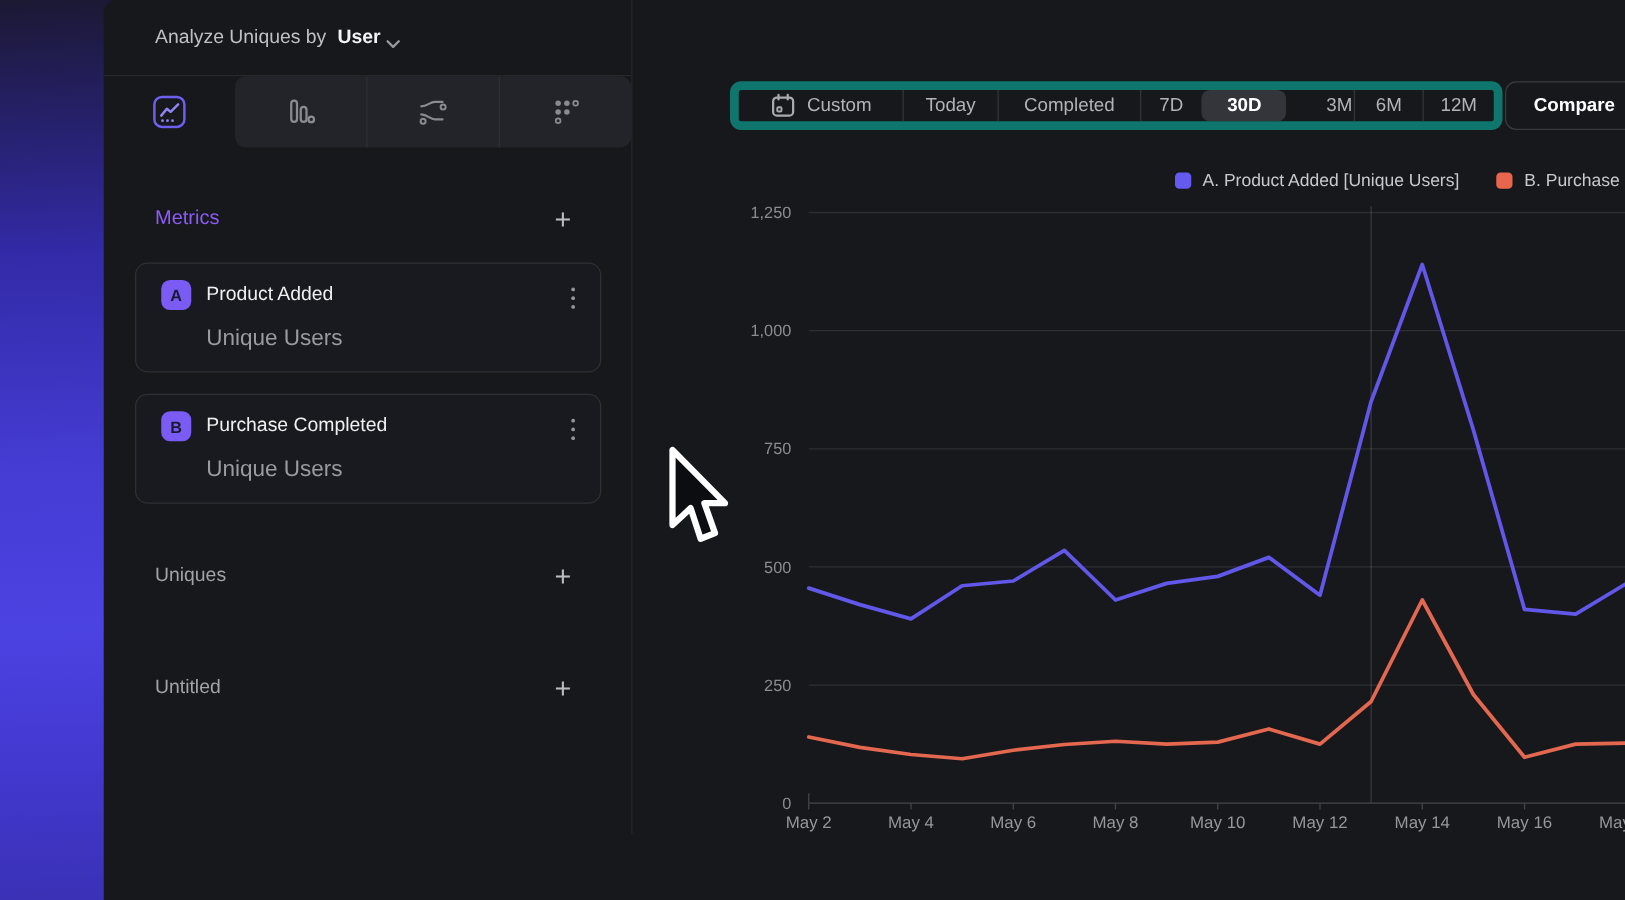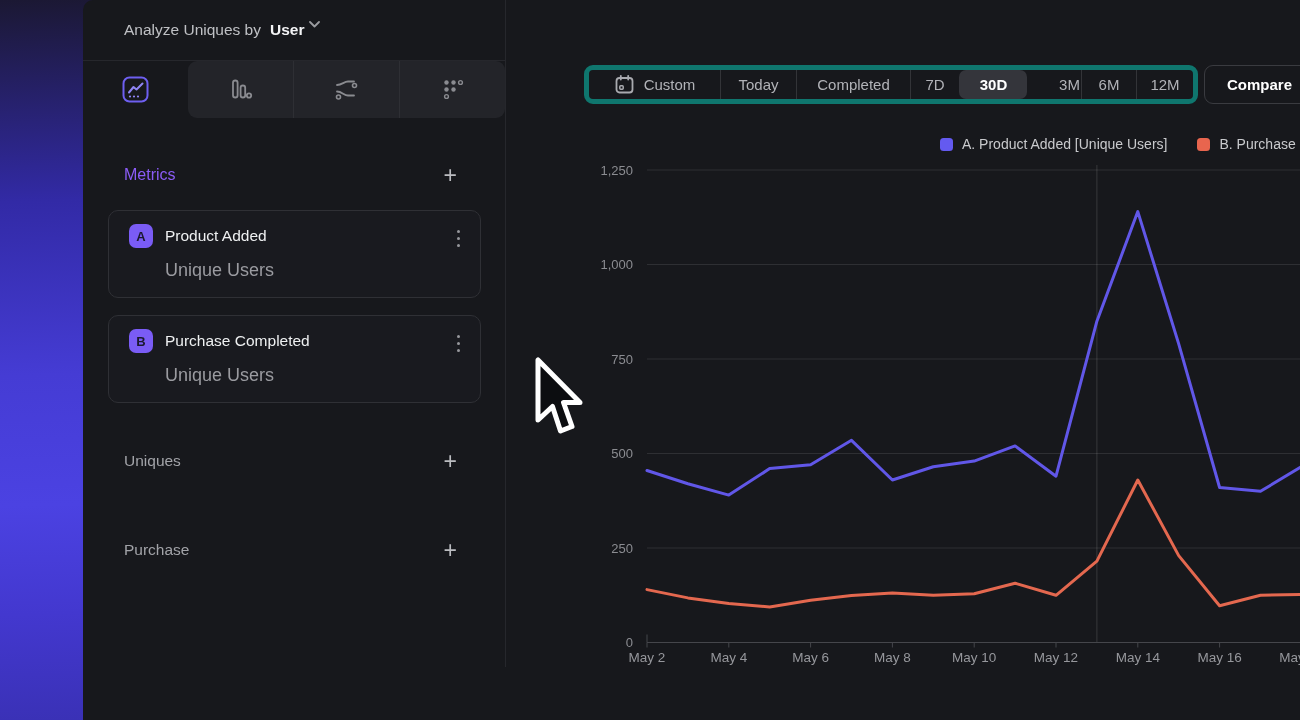--- a/index.html
+++ b/index.html
@@ -32,7 +32,7 @@
     padding-left:41px;box-sizing:border-box;gap:9px;
   }
   .analyze-prefix{color:#bfc0c4;font-size:15.5px;}
-  .analyze-value{color:#f3f3f5;font-size:15.5px;font-weight:700;display:flex;align-items:flex-start;gap:5px;cursor:pointer;}
+  .analyze-value{color:#f3f3f5;font-size:15.5px;font-weight:700;display:flex;align-items:flex-end;gap:5px;cursor:pointer;}
   .chart-tabs{height:57px;display:flex;}
   .tab-first{width:105px;display:flex;align-items:center;justify-content:center;}
   .tabs-strip{

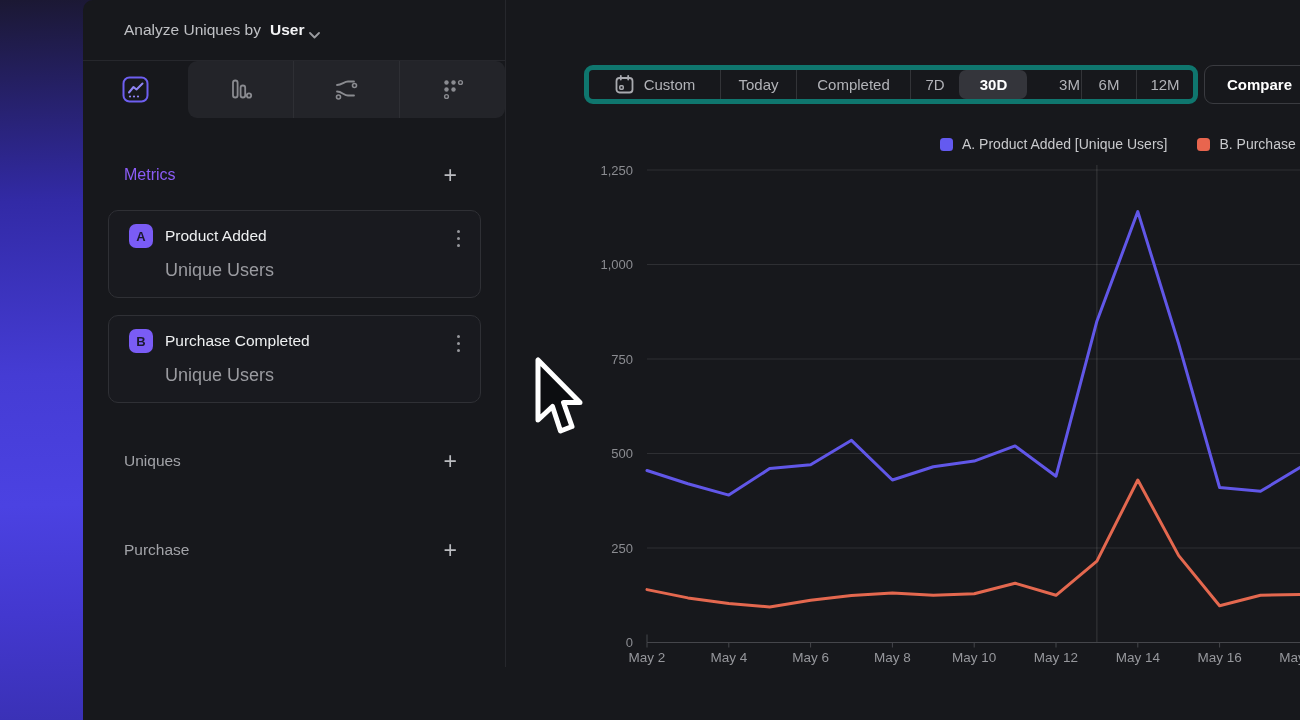--- a/index.html
+++ b/index.html
@@ -76,7 +76,7 @@
   .chart-panel{flex:1;position:relative;}
   .range-bar{
     position:absolute;left:78px;top:65px;height:39px;display:flex;
-    border:5px solid #0f766e;border-radius:9px;box-sizing:border-box;align-items:stretch;
+    border:7px solid #0f766e;border-radius:9px;box-sizing:border-box;align-items:stretch;
   }
   .range-seg{
     display:flex;align-items:center;justify-content:center;gap:9px;

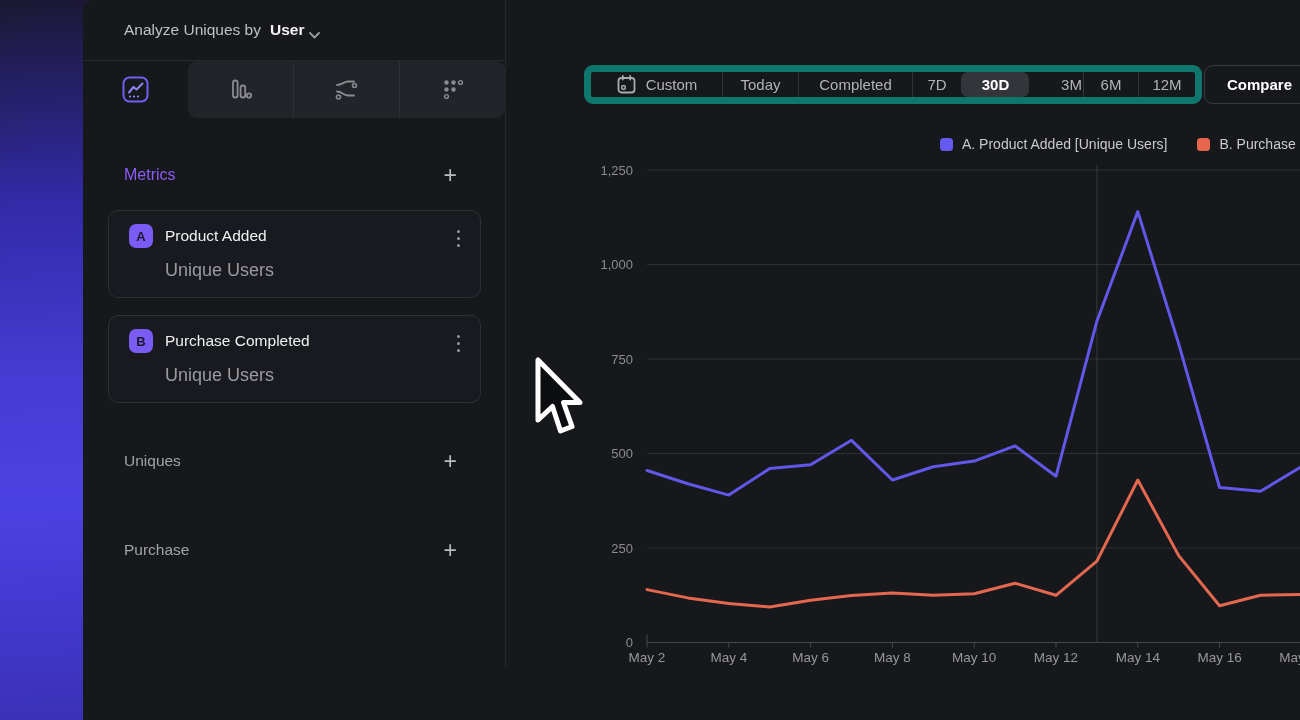--- a/index.html
+++ b/index.html
@@ -198,7 +198,7 @@
       </div>
 
       <div class="section-row section-breakdown">
-        <span class="lbl">Purchase</span>
+        <span class="lbl">Untitled</span>
         <button class="plus-btn">+</button>
       </div>
     </div>

